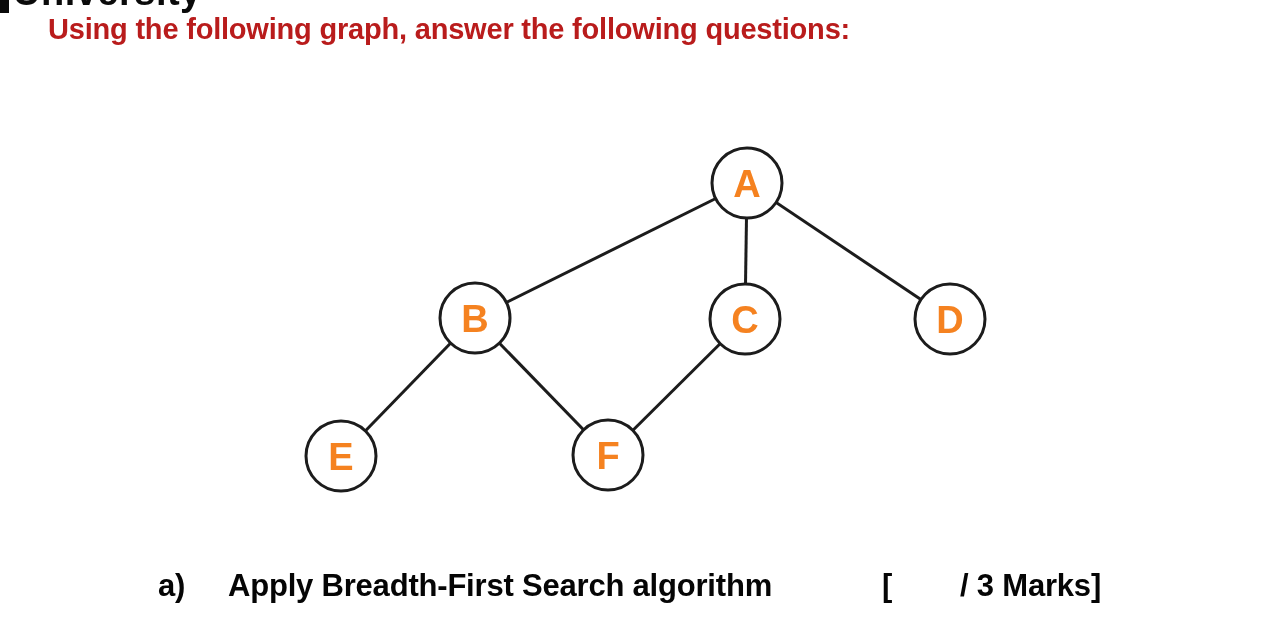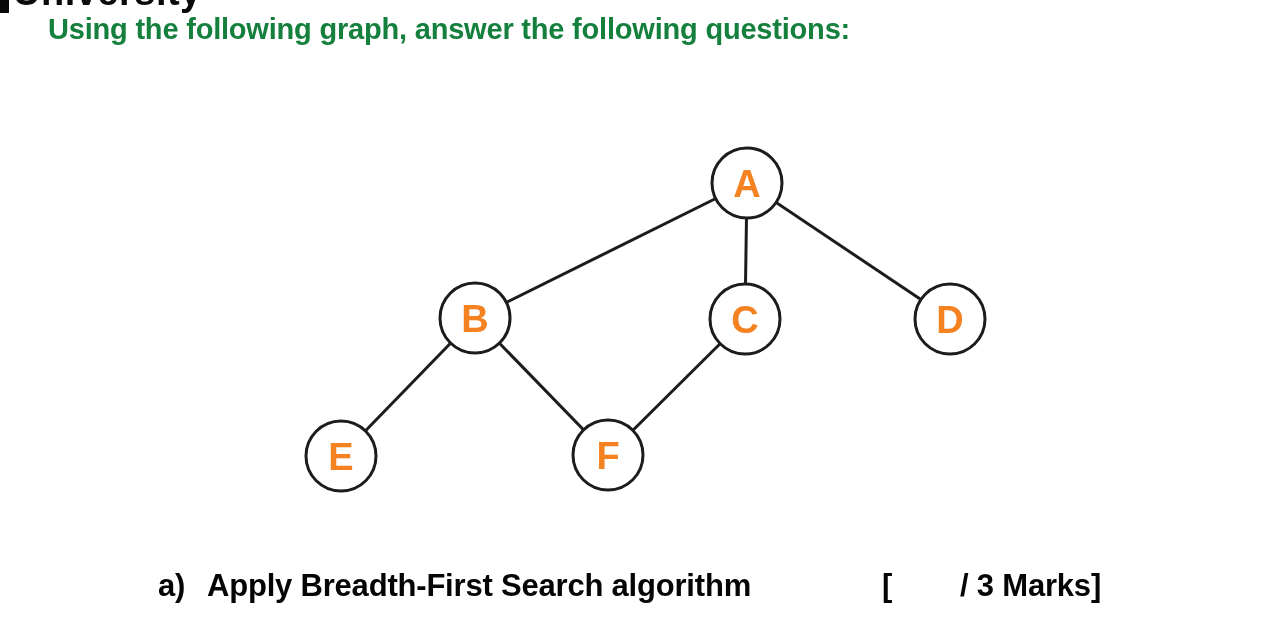--- a/index.html
+++ b/index.html
@@ -53,7 +53,7 @@
     font-size: 29px;
     letter-spacing: -0.2px;
     white-space: nowrap;
-    color: #15803d;
+    color: #b91c1c;
   }
 
   .graph-wrap {

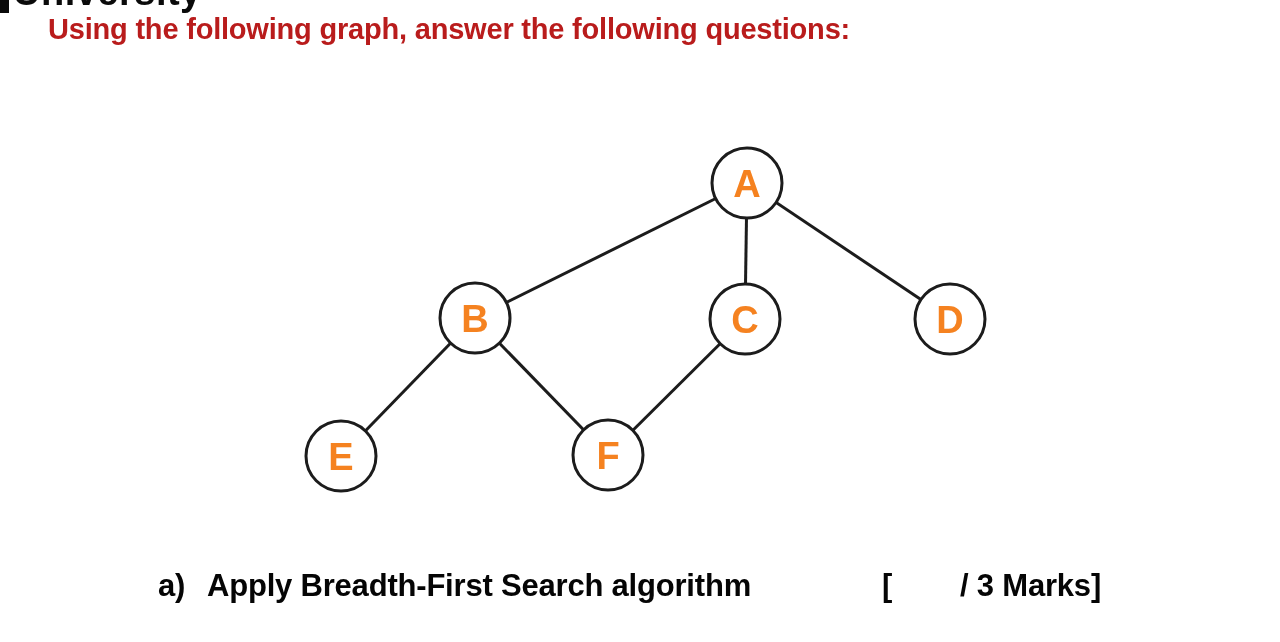--- a/index.html
+++ b/index.html
@@ -85,7 +85,7 @@
     white-space: nowrap;
   }
   .q-item   { left: 158px; }
-  .q-text   { left: 207px; text-align: center; }
+  .q-text   { left: 228px; text-align: center; }
   .q-open   { left: 882px; }
   .q-marks  { left: 960px; }
 </style>

